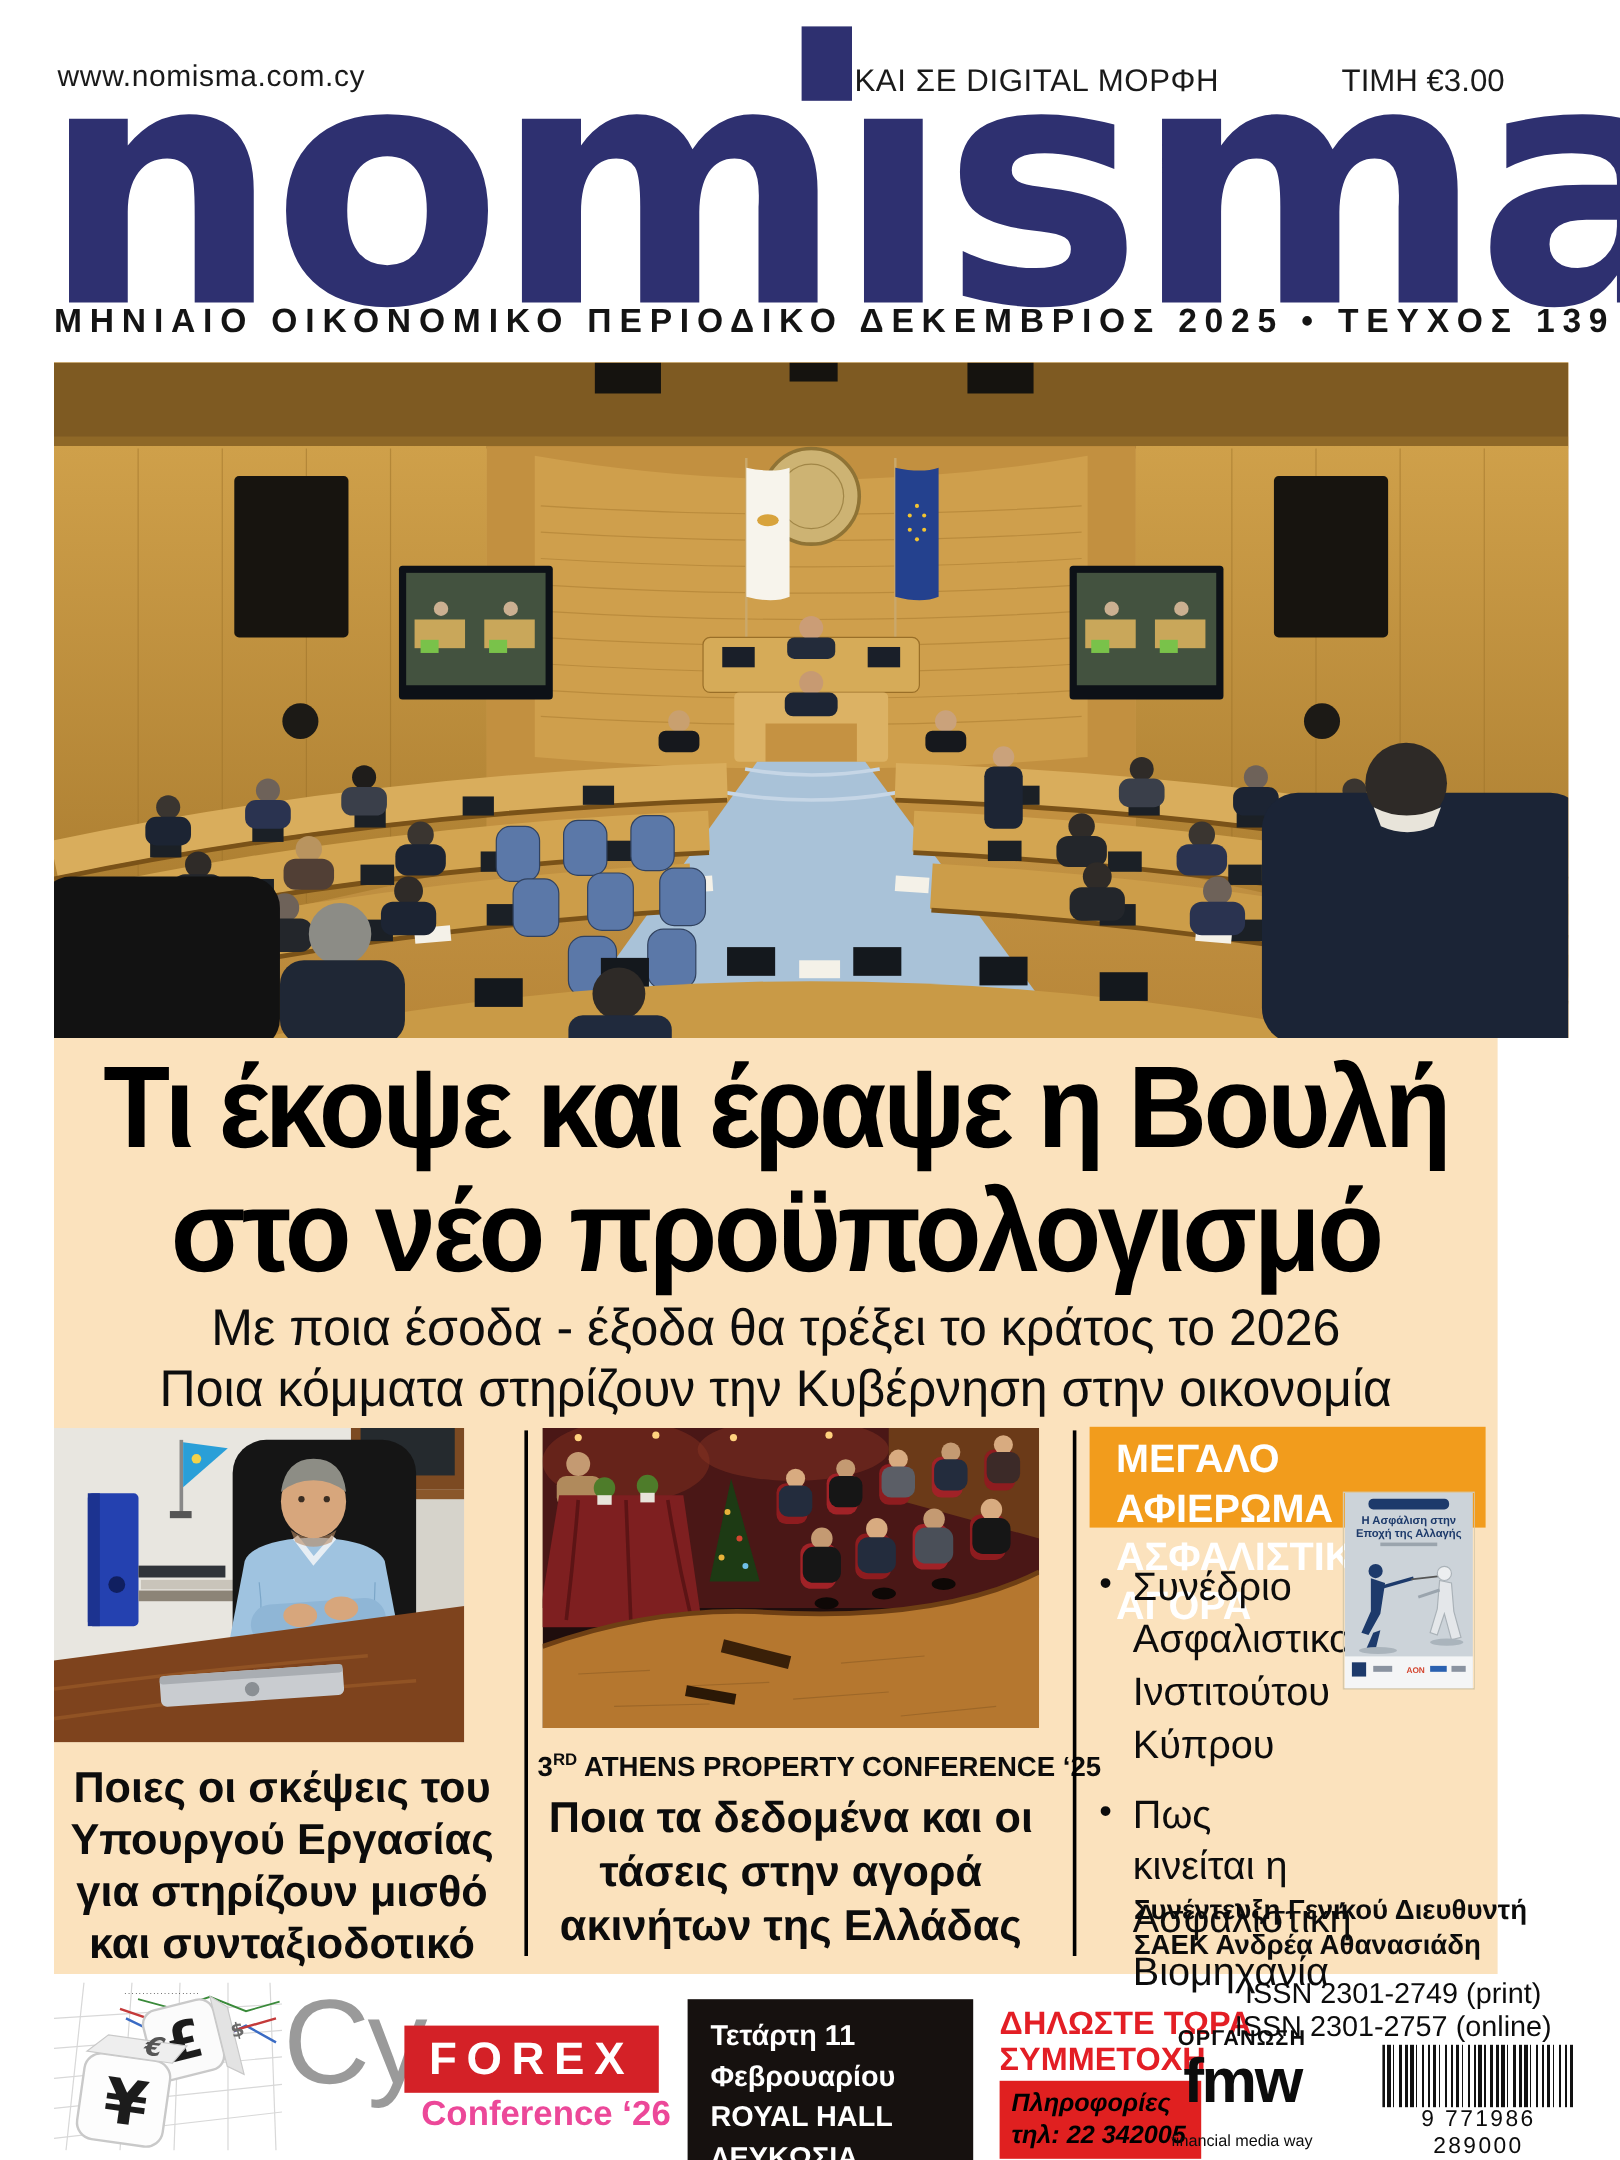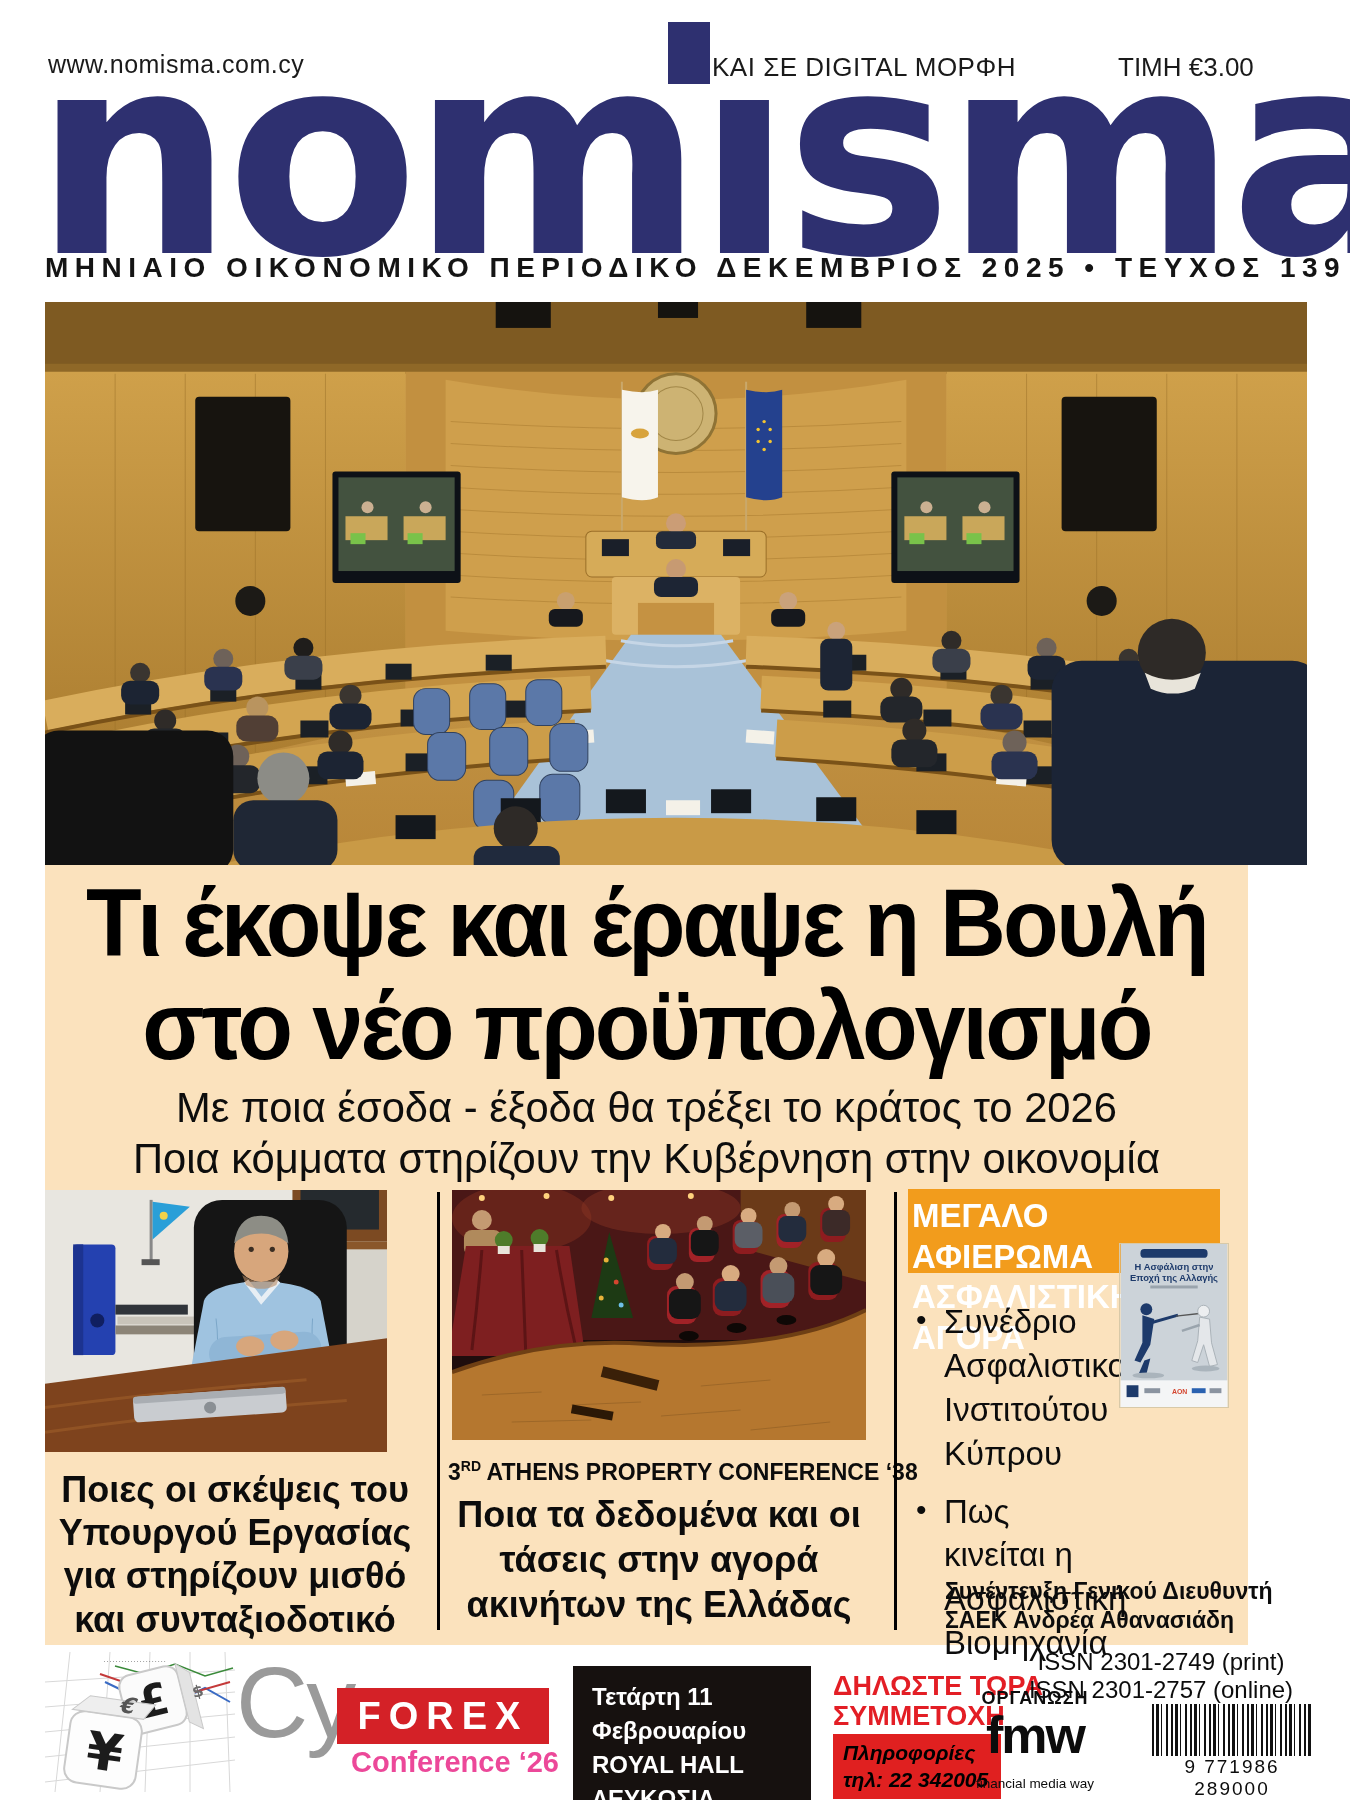--- a/index.html
+++ b/index.html
@@ -35,7 +35,7 @@
   .kicker sup{font-size:14px;}
   .cap-mid{left:452px;top:1492px;width:414px;text-align:center;font-size:36px;line-height:1.25;font-weight:600;color:#0c0c0c;}
 
-  .badge{left:908px;top:1189px;width:308px;height:70px;background:#f29c1c;color:#fff;font-weight:700;font-size:33px;line-height:1.23;padding:7px 0 7px 4px;}
+  .badge{left:908px;top:1189px;width:308px;height:70px;background:#f29c1c;color:#fff;font-weight:700;font-size:33px;line-height:1.23;padding:7px 0 7px 22px;}
   .mini-cover{left:1120px;top:1244px;width:108px;height:163px;box-shadow:0 0 0 1px #d8c9a8;}
   .mini-cover svg{display:block;width:100%;height:100%;}
   .bullets{left:912px;top:1300px;width:204px;font-size:33px;line-height:1.33;font-weight:500;color:#0c0c0c;}

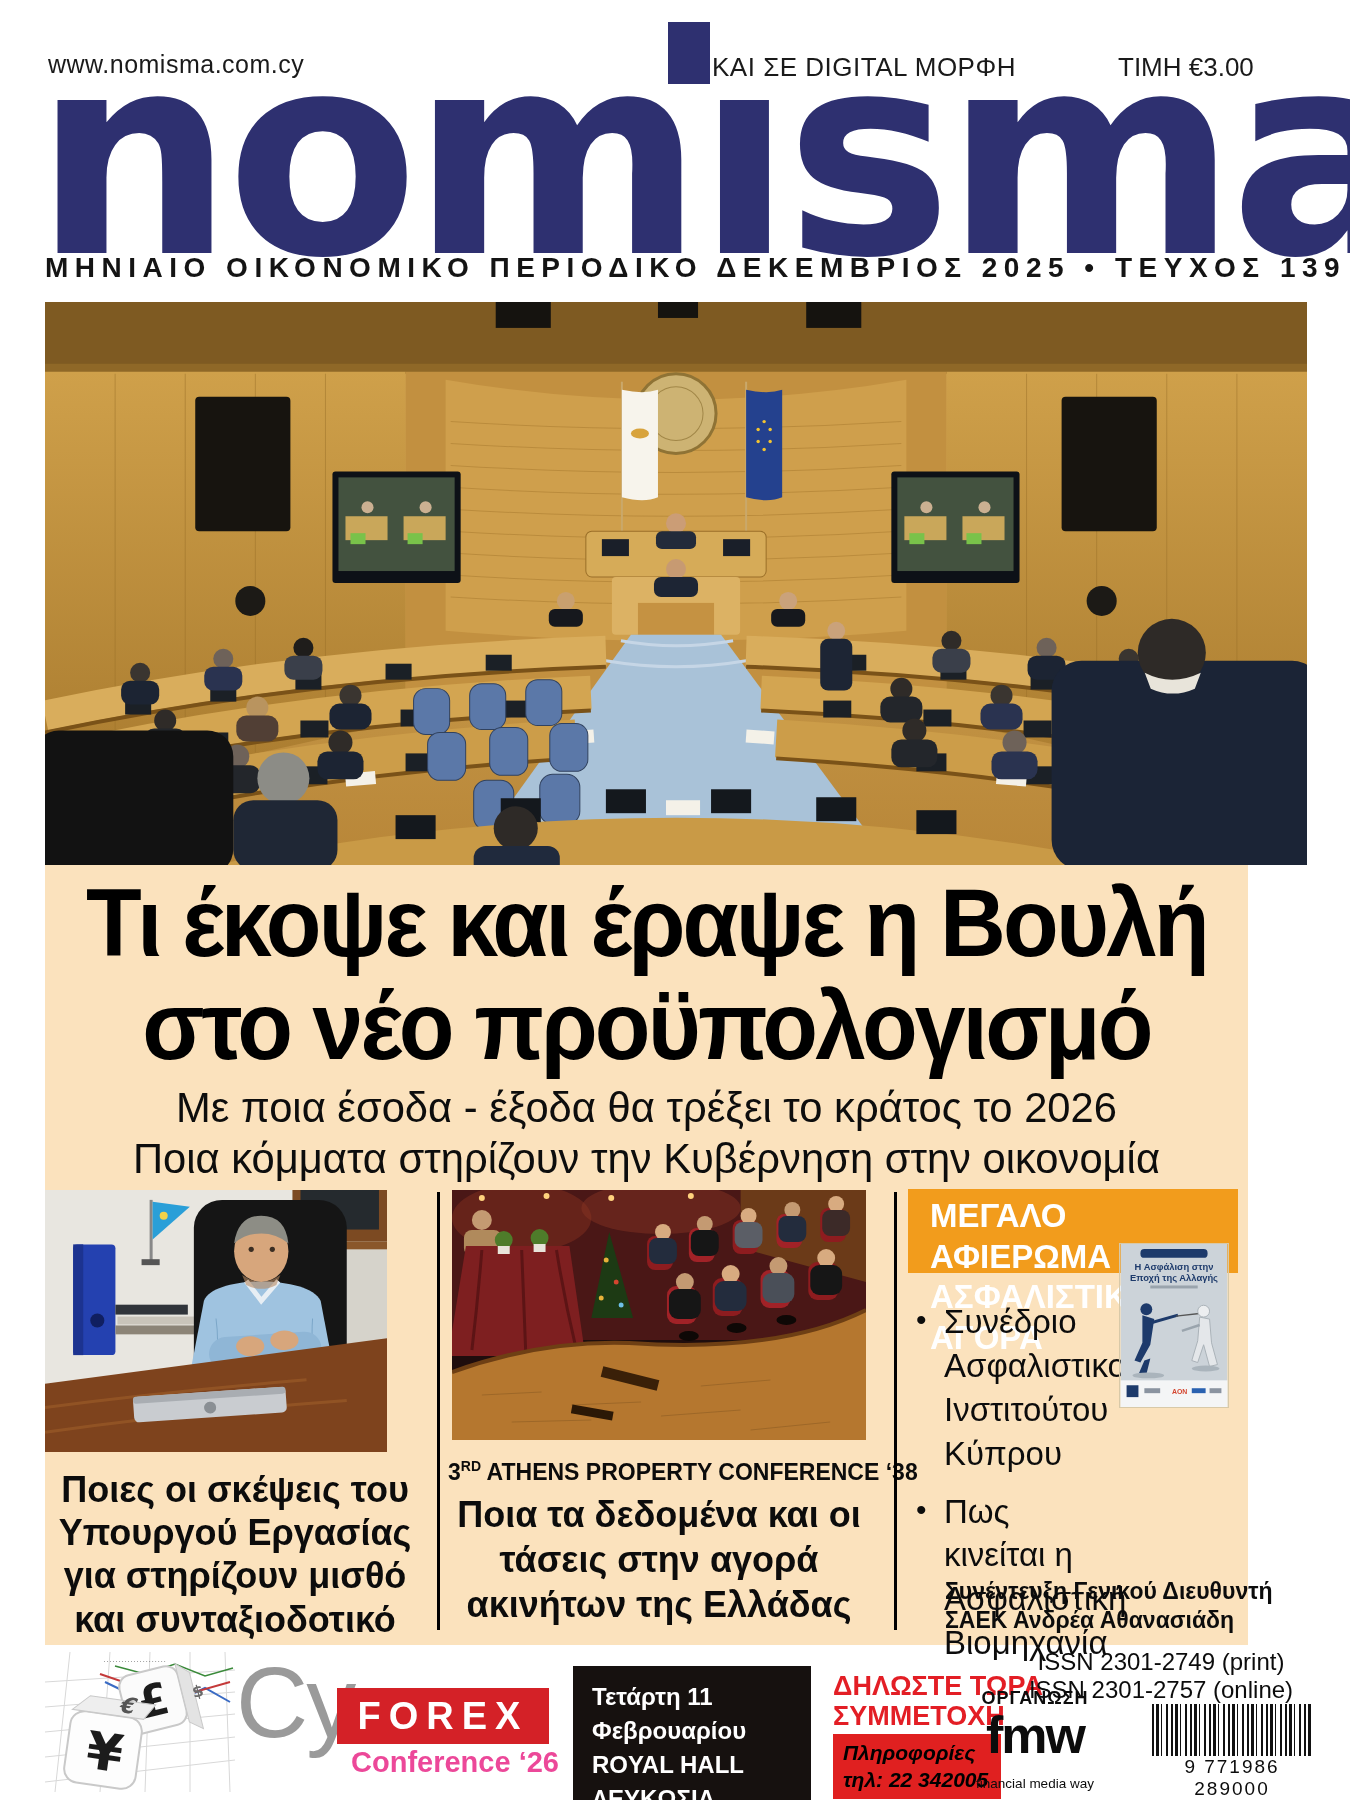--- a/index.html
+++ b/index.html
@@ -437,7 +437,7 @@
   <ellipse cx="336" cy="130" rx="10" ry="5" fill="#0e0806"></ellipse>
 </svg>
 </div>
-<div class="abs kicker"><span>3</span><sup>RD</sup><span> ATHENS PROPERTY CONFERENCE ‘38</span></div>
+<div class="abs kicker"><span>3</span><sup>RD</sup><span> ATHENS PROPERTY CONFERENCE ‘25</span></div>
 <div class="abs cap-mid">Ποια τα δεδομένα και οι τάσεις στην αγορά ακινήτων της Ελλάδας</div>
 
 <div class="abs vdiv vdiv2"></div>

